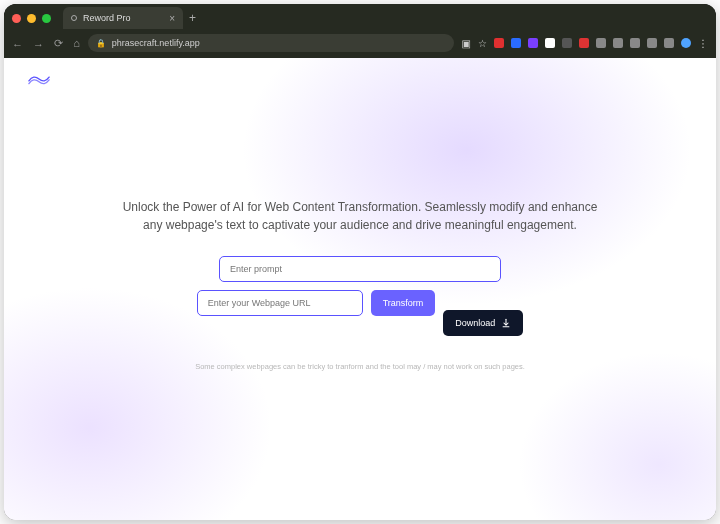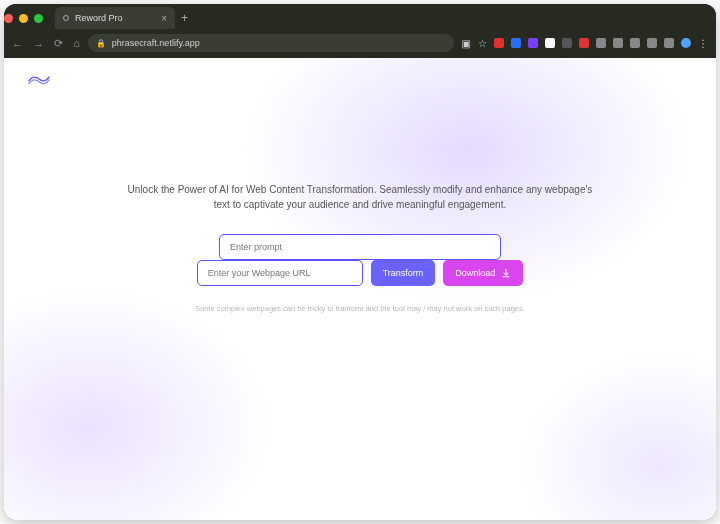--- a/index.html
+++ b/index.html
@@ -20,7 +20,7 @@
     display: flex; flex-direction: column;
   }
   .tabbar {
-    height: 28px; display: flex; align-items: center; padding: 0 0;
+    height: 28px; display: flex; align-items: center; padding: 0 8px;
   }
   .traffic { display: flex; gap: 6px; margin-right: 12px; }
   .tlight { width: 9px; height: 9px; border-radius: 50%; }

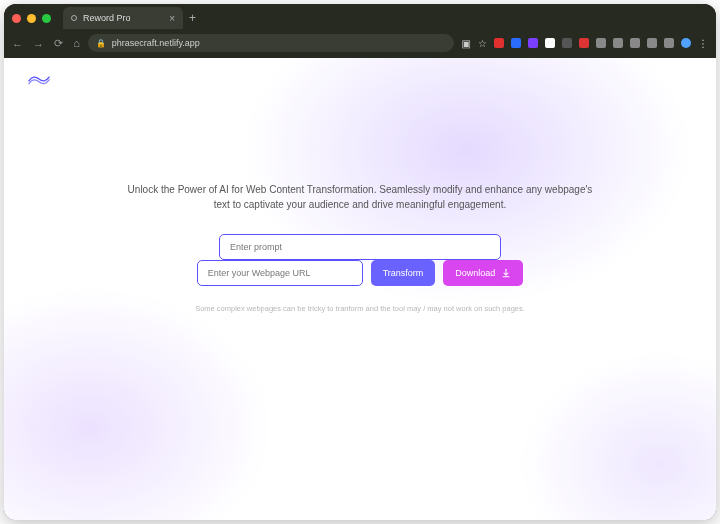--- a/index.html
+++ b/index.html
@@ -77,7 +77,7 @@
     letter-spacing: -0.5px; line-height: 1.15; max-width: 520px;
   }
   .sub {
-    margin-top: 14px; font-size: 10px; color: #555; text-align: center;
+    margin-top: 30px; font-size: 12px; color: #555; text-align: center;
     max-width: 480px; line-height: 1.5;
   }
   .form {

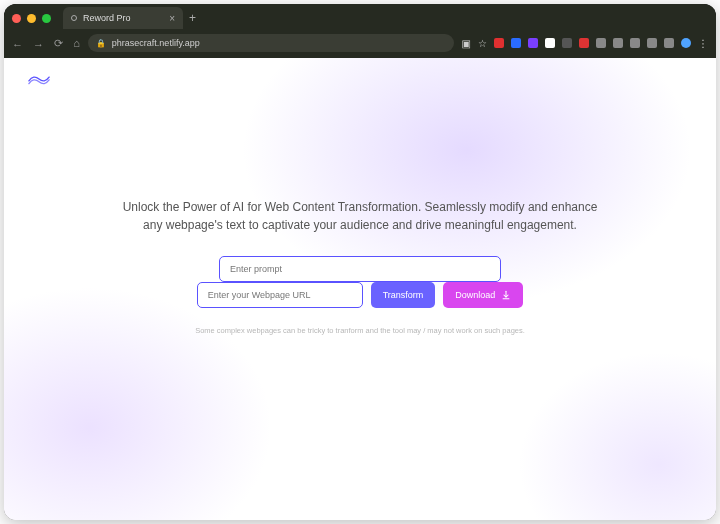--- a/index.html
+++ b/index.html
@@ -81,7 +81,7 @@
     max-width: 480px; line-height: 1.5;
   }
   .form {
-    margin-top: 22px; display: flex; flex-direction: column; align-items: center;
+    margin-top: 22px; display: flex; flex-direction: column; gap: 8px; align-items: center;
   }
   .row { display: flex; gap: 8px; }
   .inp {

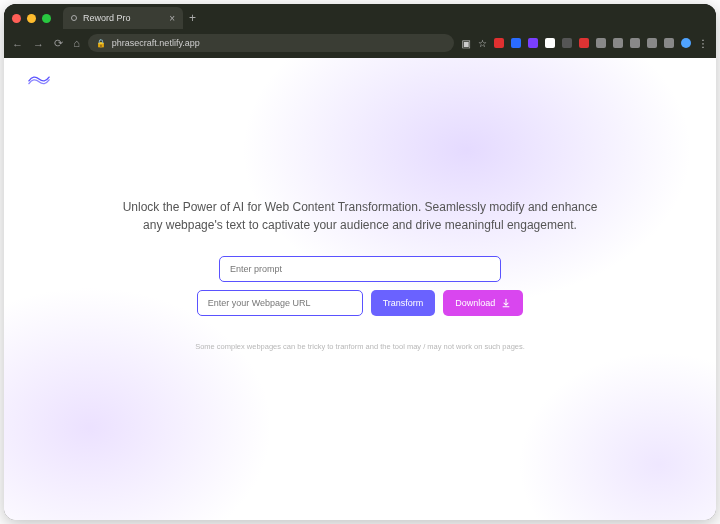--- a/index.html
+++ b/index.html
@@ -98,7 +98,7 @@
     font-weight: 500;
   }
   .btn-transform { background: #6a62ff; color: #fff; align-items: center; }
-  .btn-download { background: #d946ef; color: #fff; }
+  .btn-download { background: #0f172a; color: #fff; margin-top: 20px; }
   .btn-download .dl-icon { display: inline-flex; }
   .disclaimer {
     margin-top: 18px; font-size: 7.5px; color: #b8b8b8; text-align: center; max-width: 360px;

